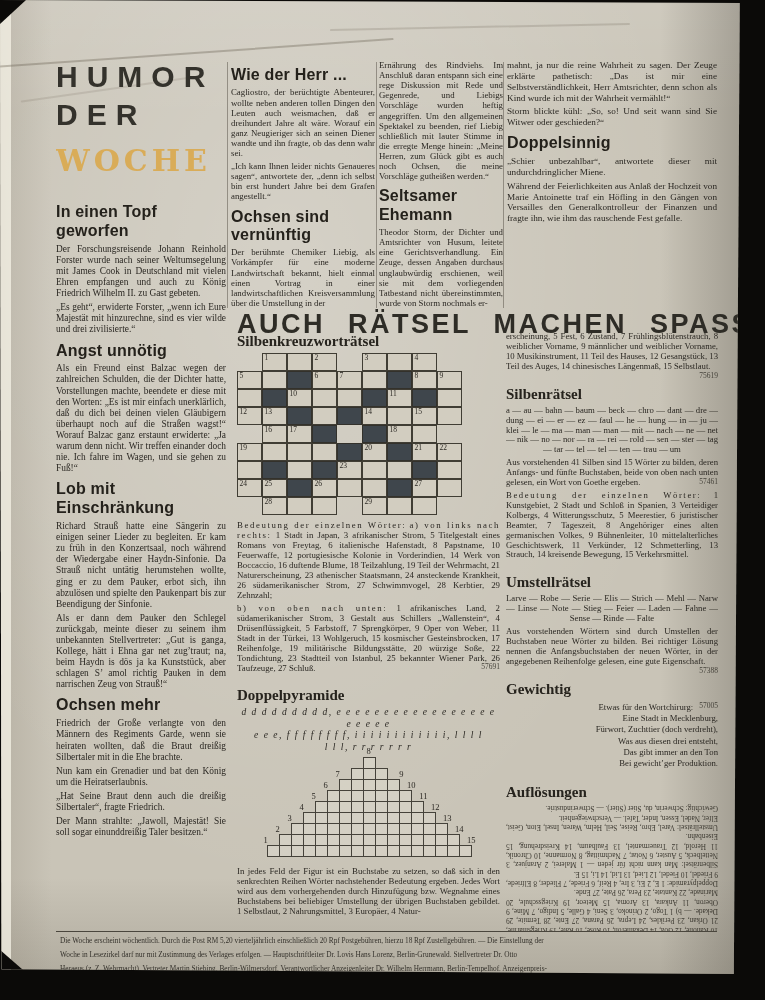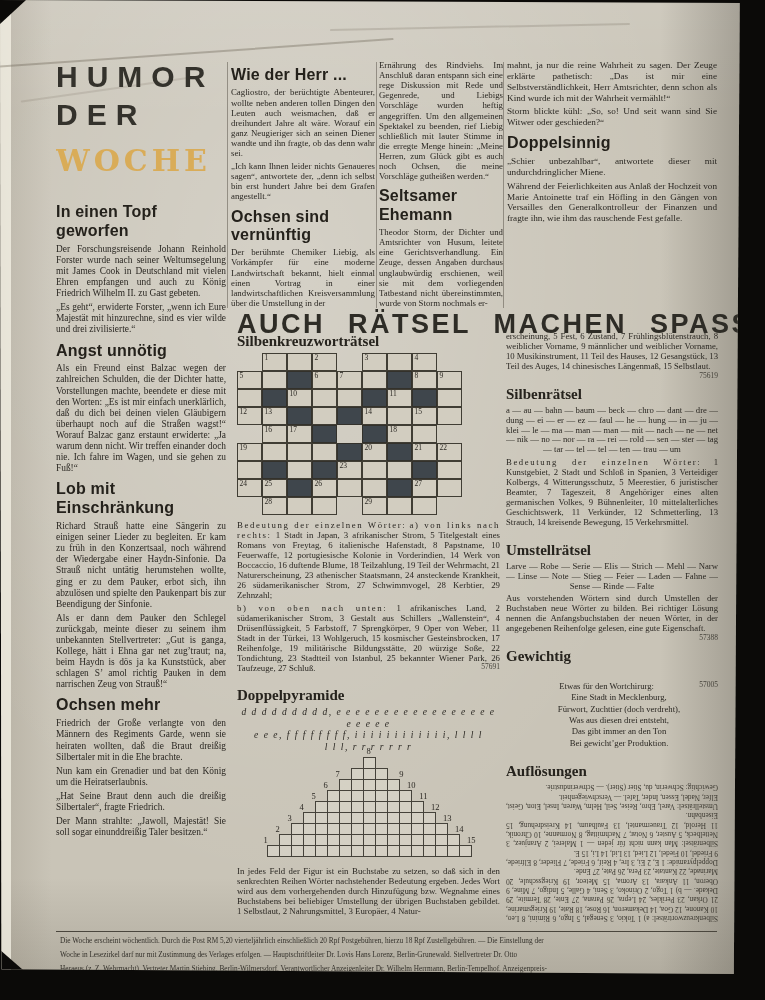--- a/index.html
+++ b/index.html
@@ -435,6 +435,10 @@
     <div class="ptitle">Silbenrätsel</div>
     <p class="wordlist">a — au — bahn — baum — beck — chro — dant — dre — dung — ei — er — ez — faul — he — hung — in — ju — klei — le — ma — man — man — mit — nach — ne — net — nik — no — nor — ra — rei — rold — sen — ster — tag — tar — tel — tel — ten — trau — um</p>
     <p>
+      <span>Aus vorstehenden 41 Silben sind 15 Wörter zu bilden, deren Anfangs- und fünfte Buchstaben, beide von oben nach unten gelesen, ein Wort von Goethe ergeben.</span>
+      <span class="code">57461</span>
+    </p>
+    <p>
       <span class="sperr">Bedeutung der einzelnen Wörter:</span>
       <span>1 Kunstgebiet, 2 Stadt und Schloß in Spanien, 3 Verteidiger Kolbergs, 4 Witterungsschutz, 5 Meerestier, 6 juristischer Beamter, 7 Tageszeit, 8 Angehöriger eines alten germanischen Volkes, 9 Bühnenleiter, 10 mittelalterliches Geschichtswerk, 11 Verkünder, 12 Schmetterling, 13 Strauch, 14 kreisende Bewegung, 15 Verkehrsmittel.</span>
     </p>

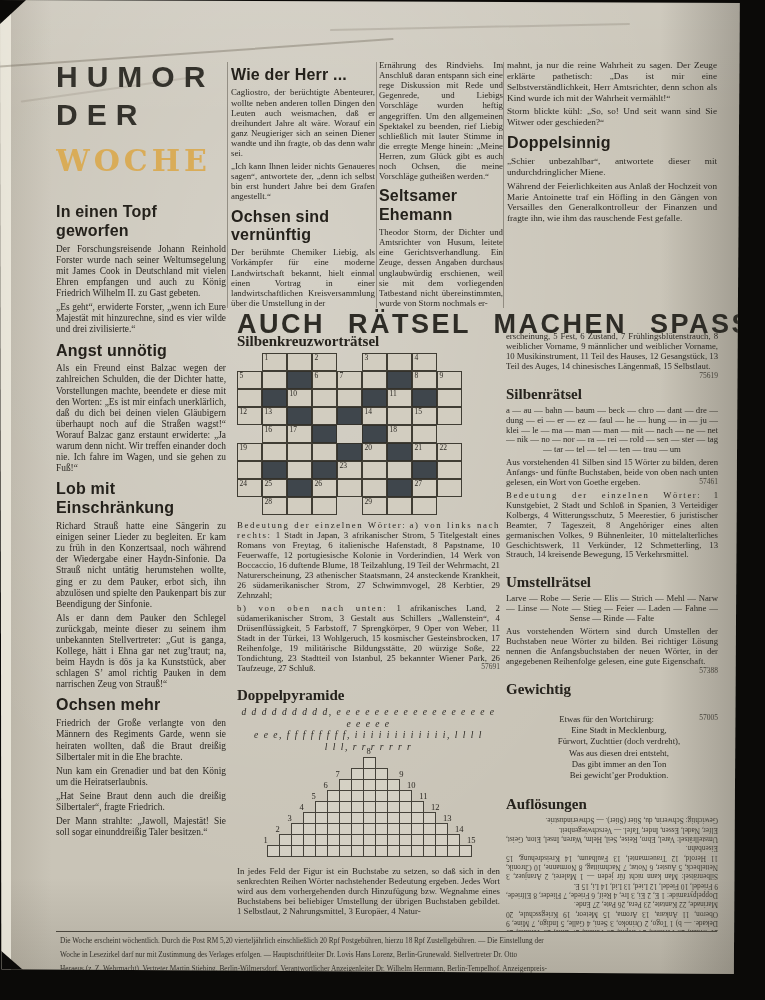--- a/index.html
+++ b/index.html
@@ -76,7 +76,7 @@
            font-size:8.7px;line-height:1.14;text-align:justify;}
   #puzzleR p{margin:0 0 3px;}
   .wordlist{text-align:justify;text-align-last:center;margin:0 0 3px;}
-  #poem{white-space:pre-line;margin:16px 0 2px 14px;text-align:center;line-height:1.3;}
+  #poem{white-space:pre-line;margin:4px 0 2px 14px;text-align:right;line-height:1.3;}
   #solutions{transform:rotate(180deg);font-size:7.3px;line-height:1.28;color:#3c3931;
              text-align:justify;white-space:pre-line;margin-top:2px;}
 

